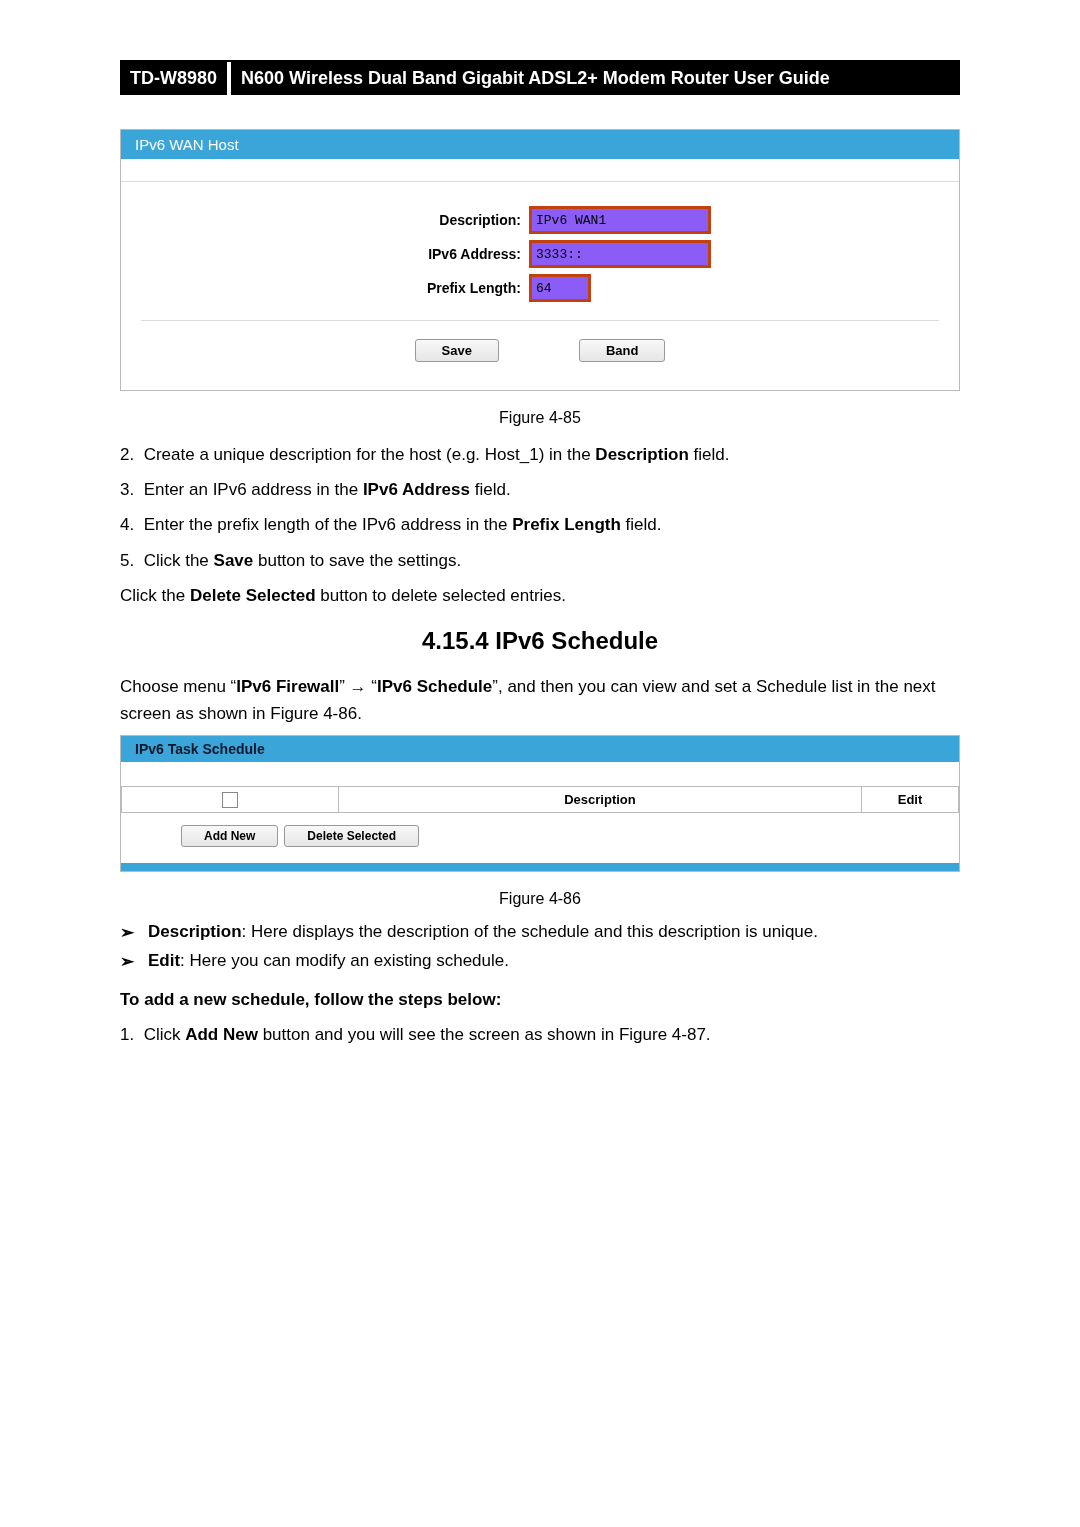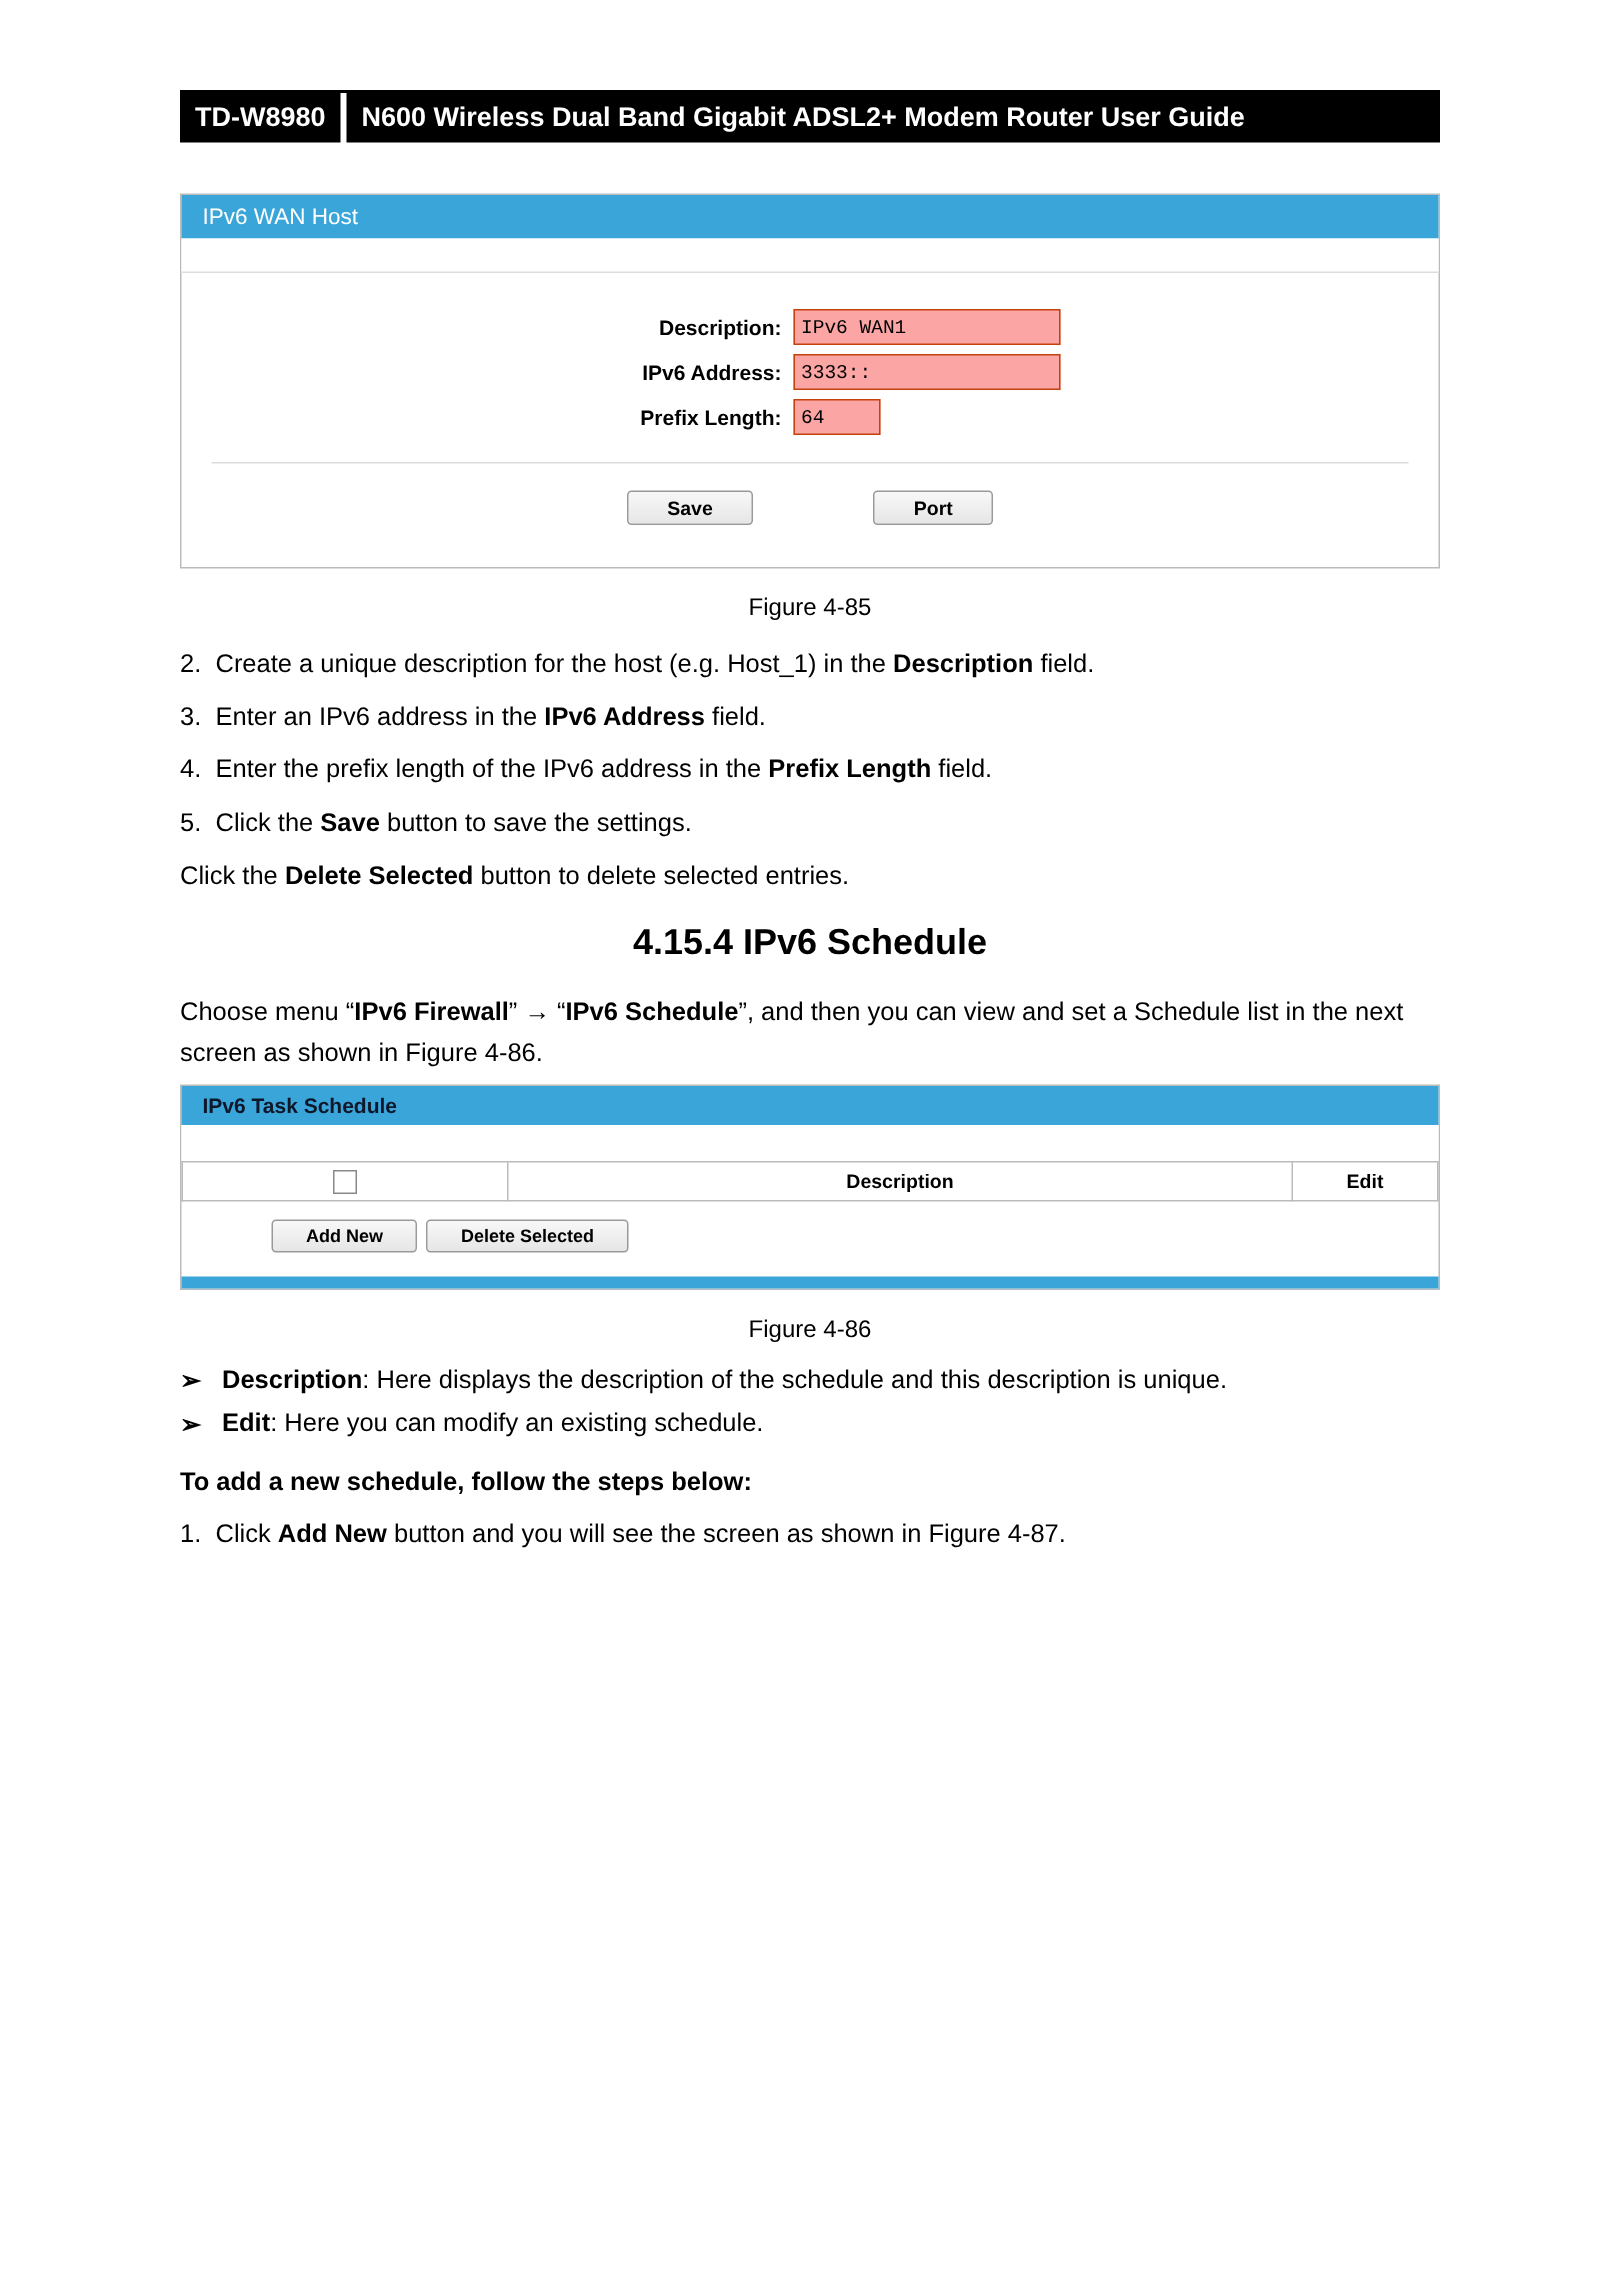--- a/index.html
+++ b/index.html
@@ -73,8 +73,8 @@
     font-family: "Courier New", monospace;
     font-size: 13px;
     padding: 2px 4px;
-    border: 1px solid #c2410c;
-    background: #fca5a5;
+    border: 3px solid #c2410c;
+    background: #8b5cf6;
     min-width: 110px;
     height: 18px;
   }

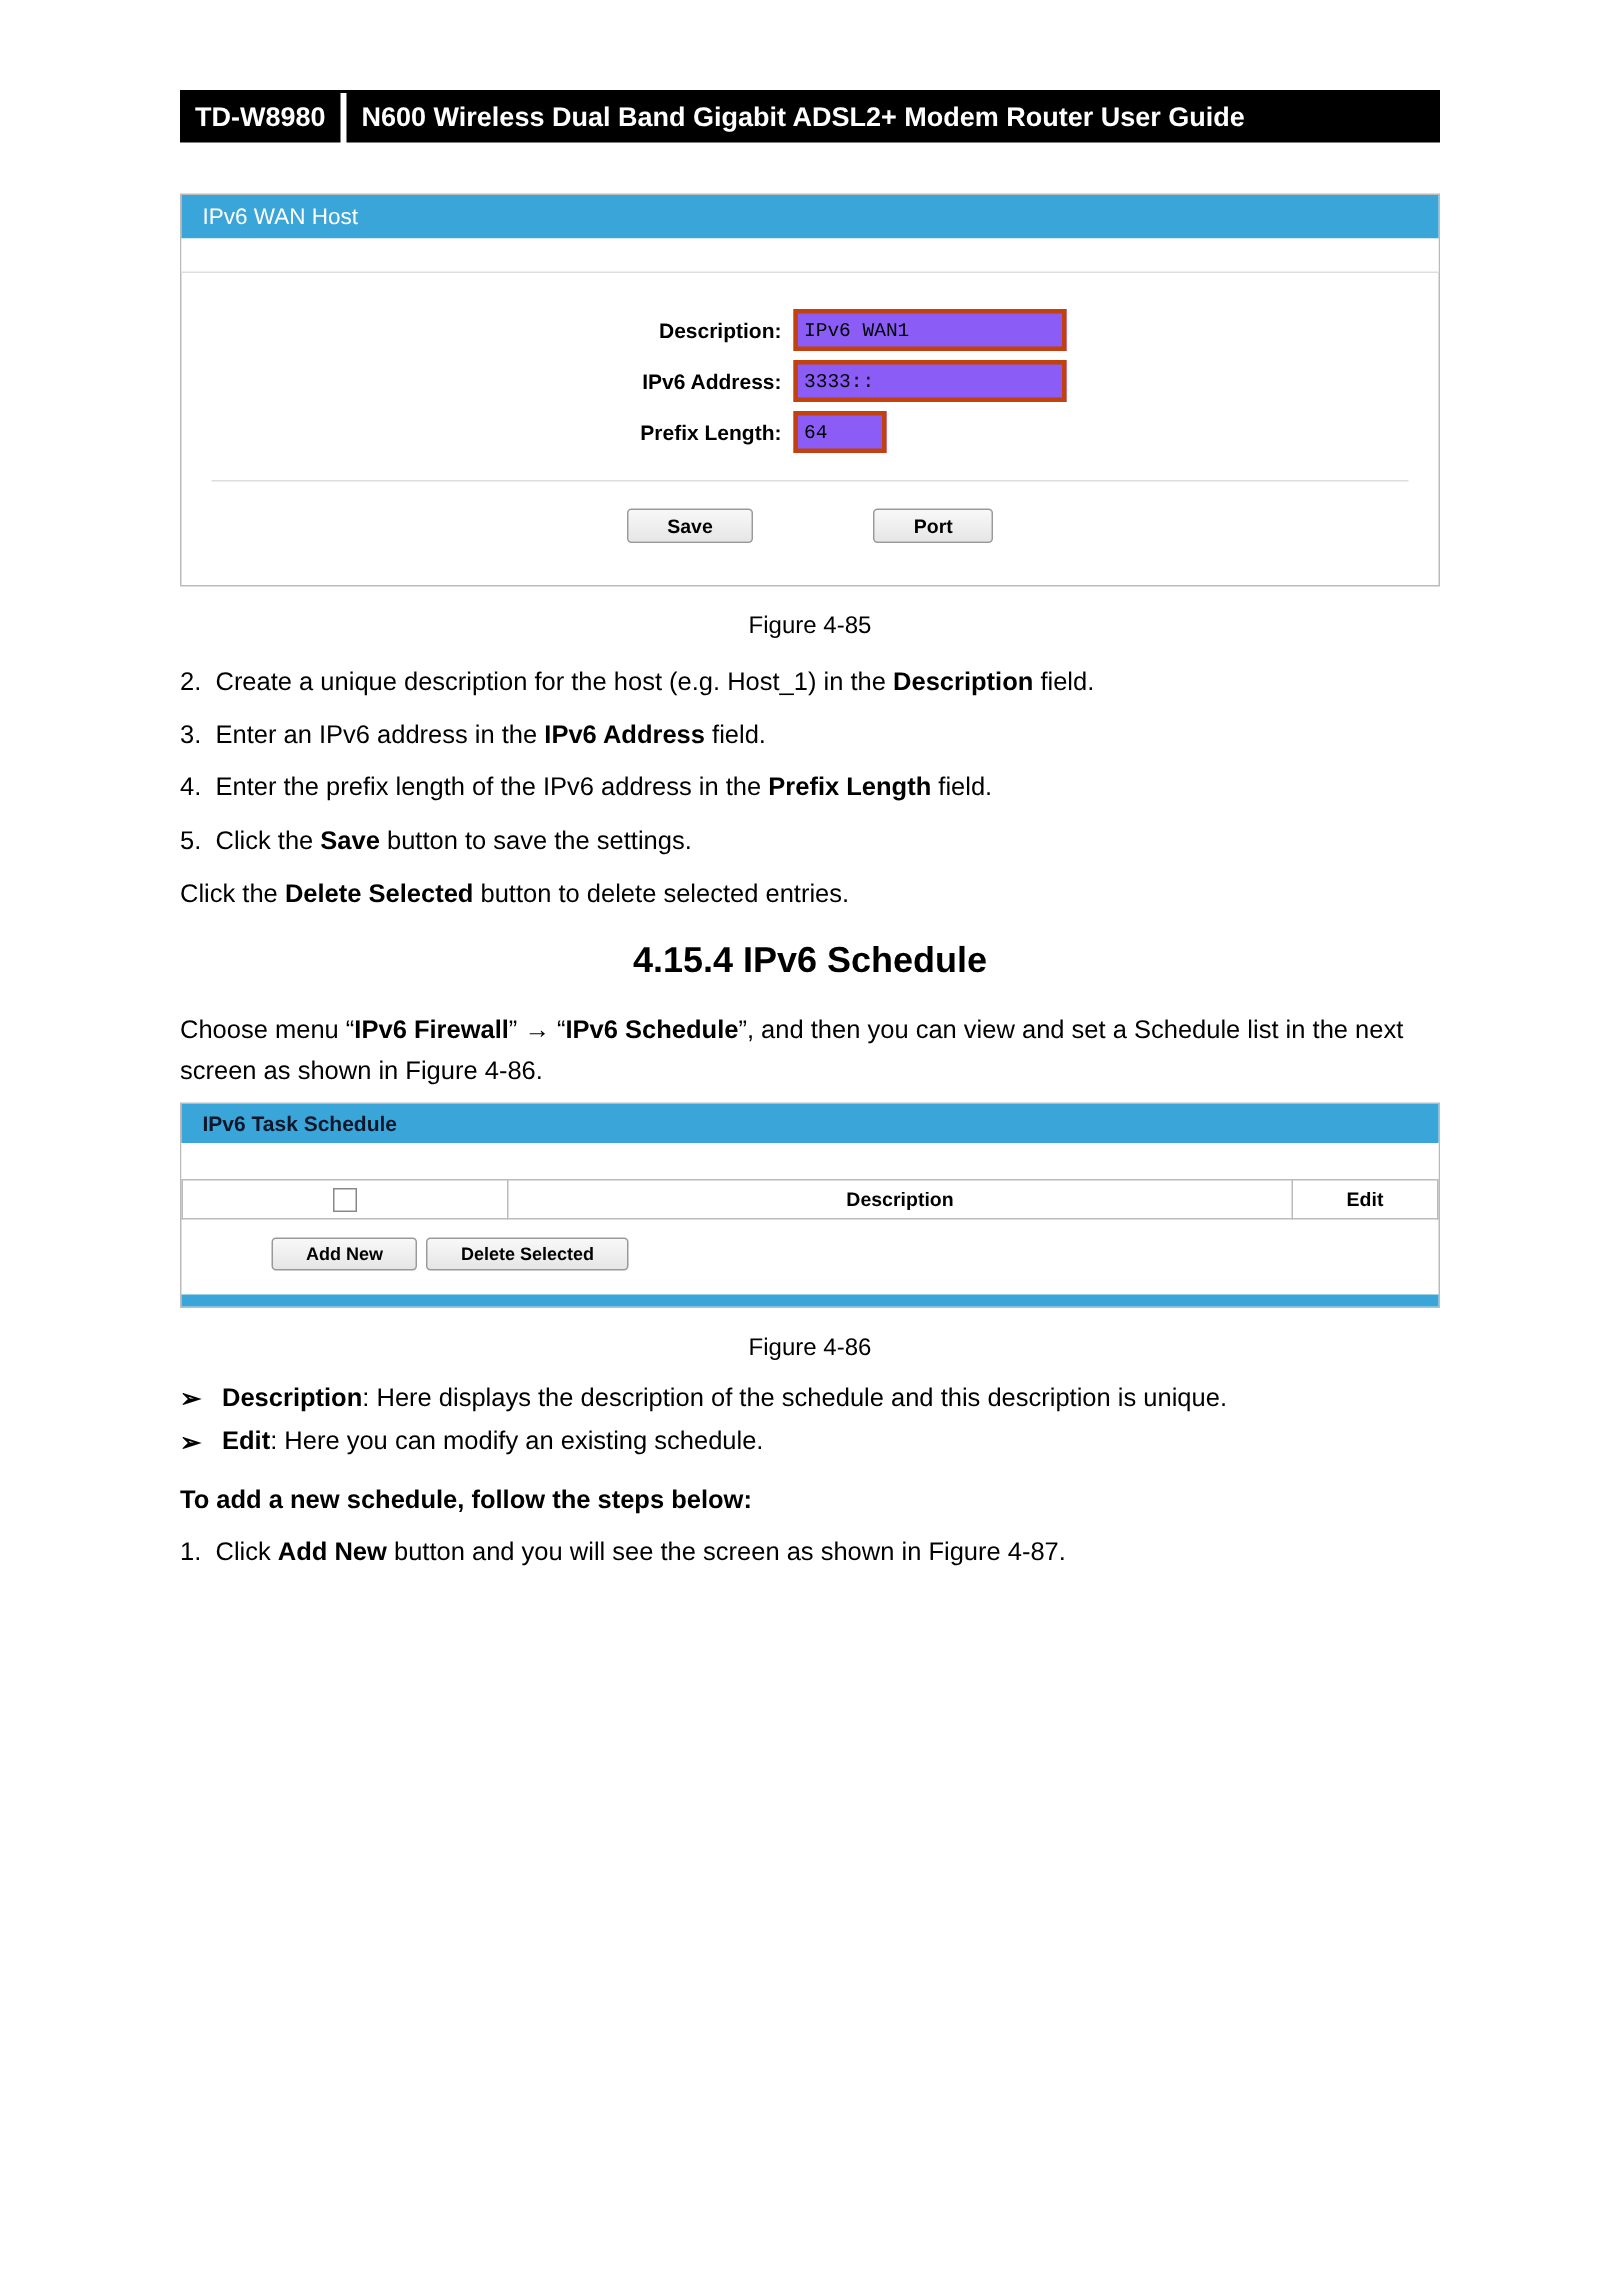--- a/index.html
+++ b/index.html
@@ -215,7 +215,7 @@
       </div>
       <div class="panel85-buttons">
         <button class="btn">Save</button>
-        <button class="btn">Port</button>
+        <button class="btn">Band</button>
       </div>
     </div>
   </div>

